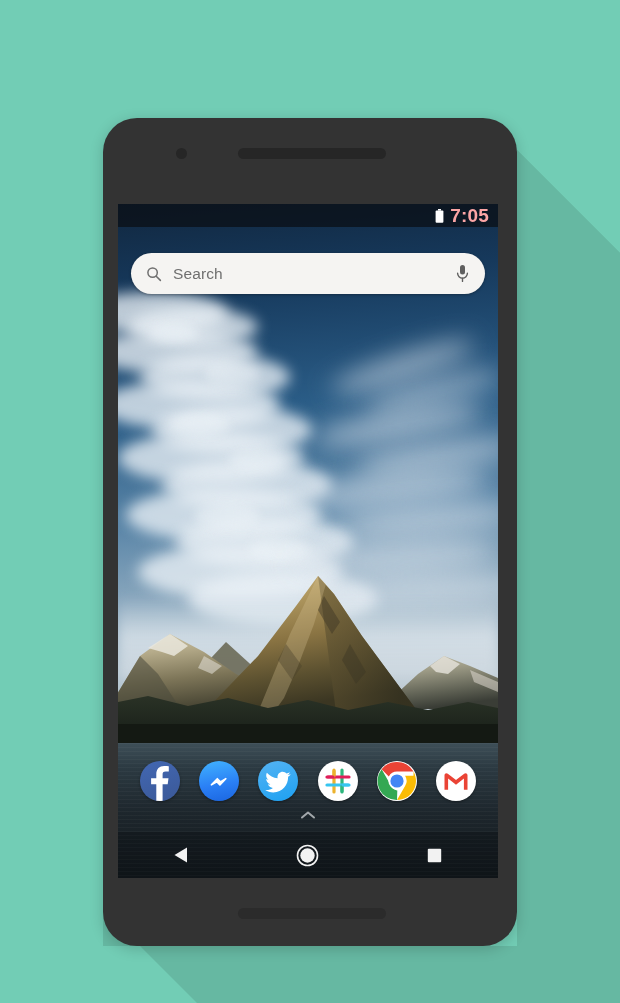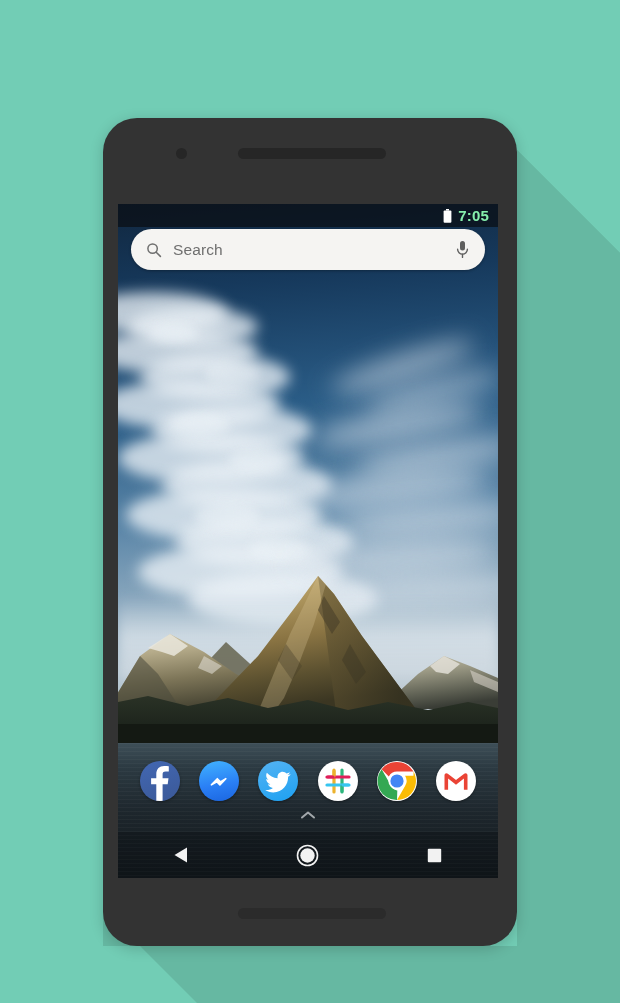--- a/index.html
+++ b/index.html
@@ -123,7 +123,7 @@
     z-index:3;
   }
   #status-time {
-    color:#86efac; font-size:15px; font-weight:700; letter-spacing:.2px;
+    color:#fca5a5; font-size:19px; font-weight:700; letter-spacing:.2px;
   }
   #battery-icon { display:block; }
 

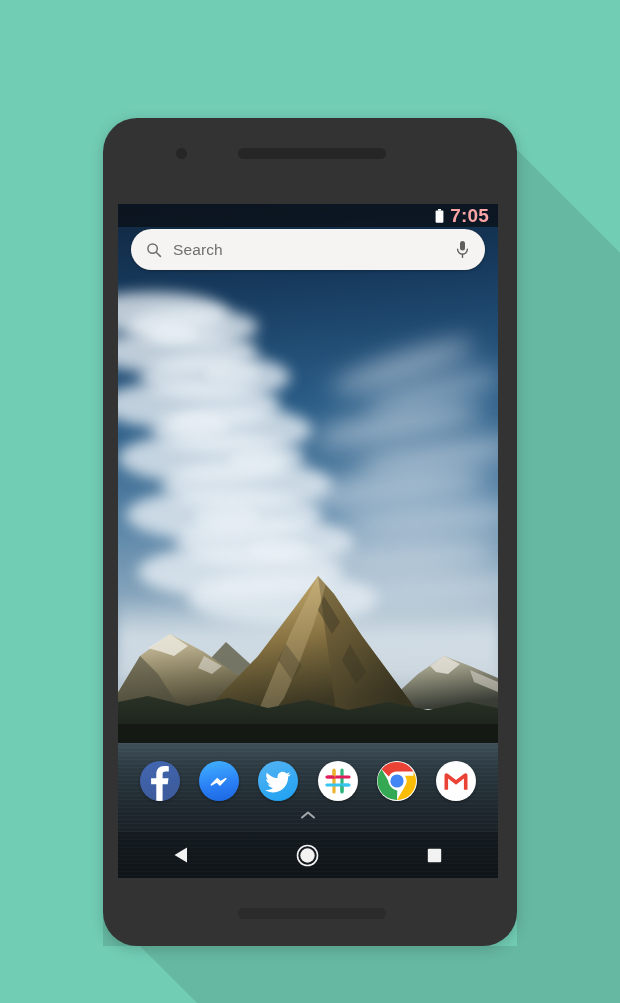--- a/index.html
+++ b/index.html
@@ -129,7 +129,7 @@
 
   
   #searchbar {
-    position:absolute; left:13px; top:25px;
+    position:absolute; left:13px; top:49px;
     width:354px; height:41px;
     background:#f5f4f2;
     border-radius:21px;

